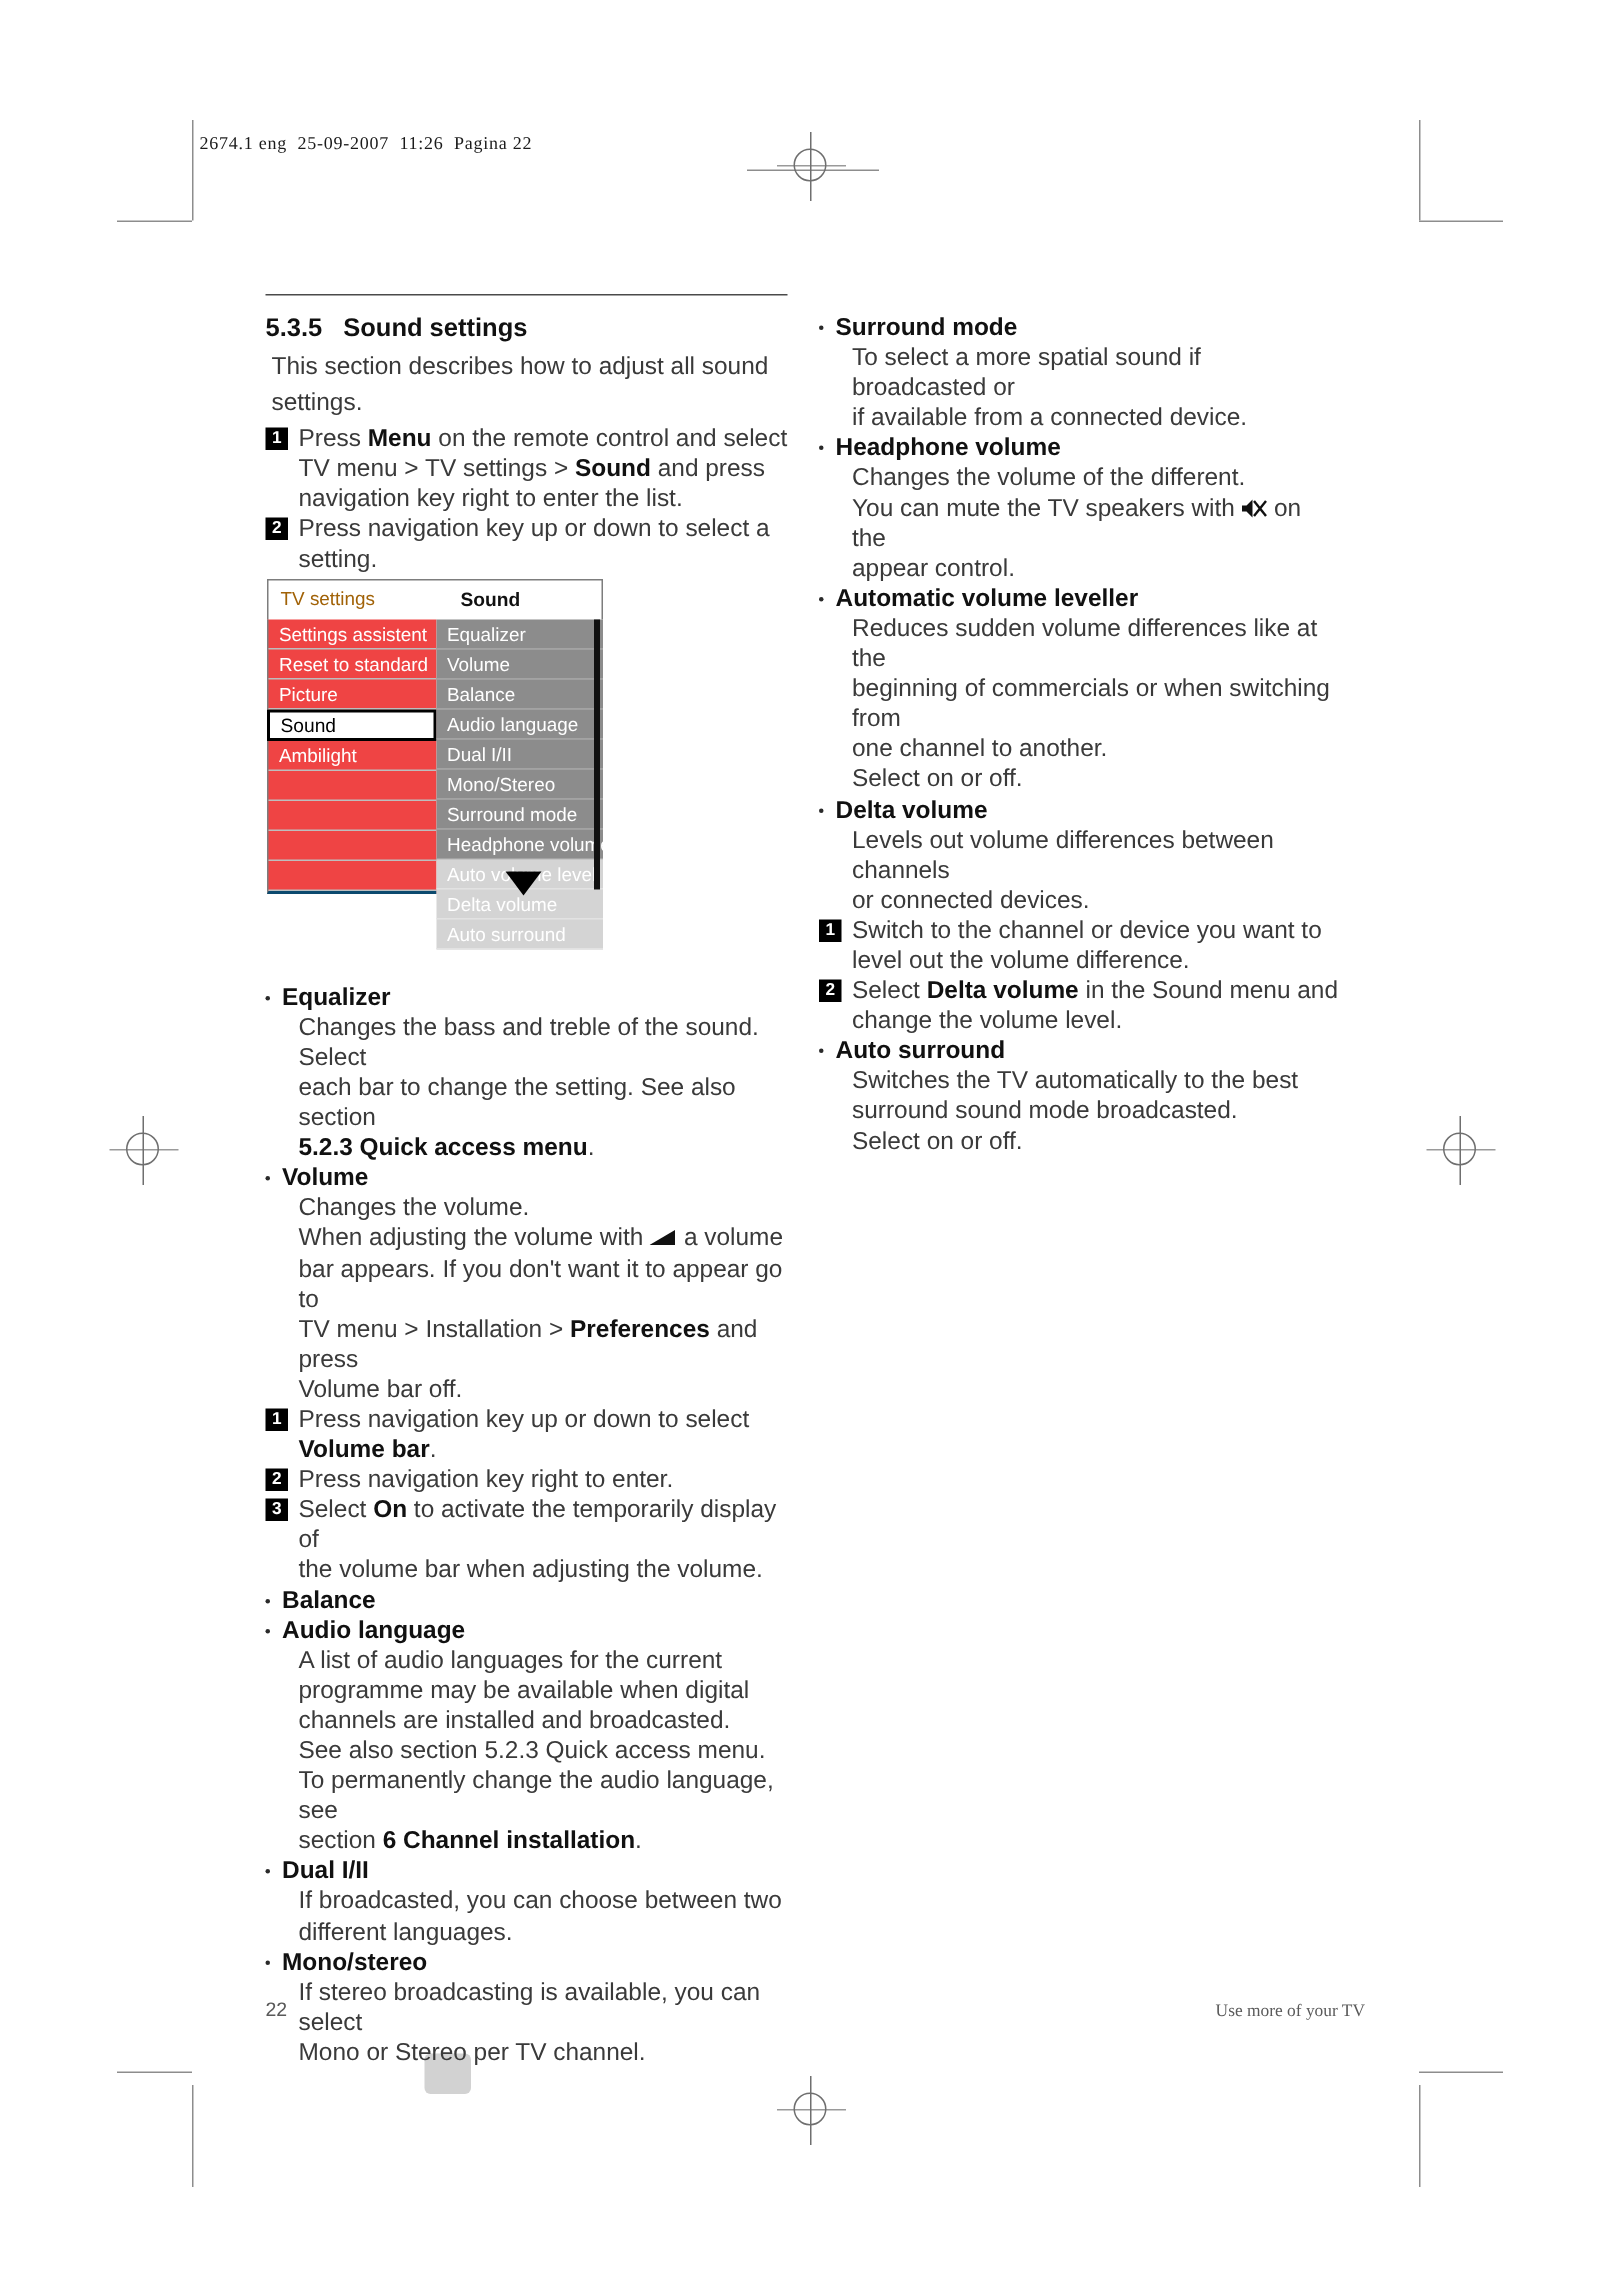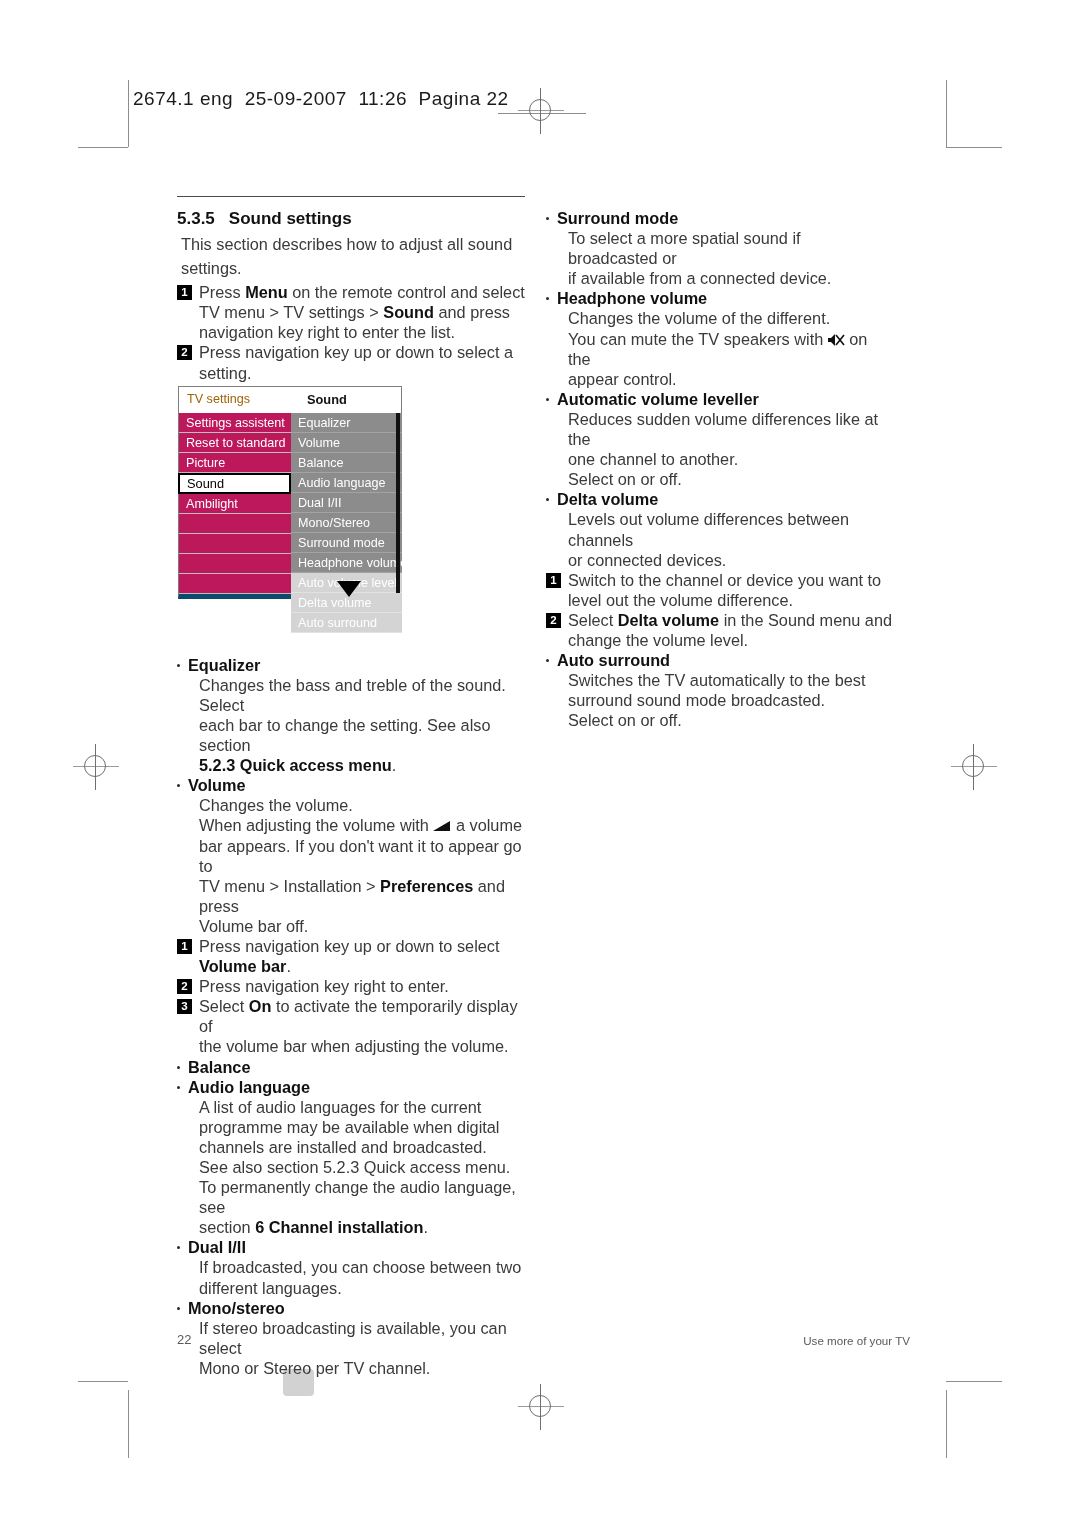--- a/index.html
+++ b/index.html
@@ -54,8 +54,8 @@
   .slug {
     position: absolute;
     left: 133px; top: 88px;
-    font-family: Liberation Sans, sans-serif;
-    font-size: 19px;
+    font-family: Liberation Serif, serif;
+    font-size: 12px;
     letter-spacing: 0.5px;
     color: #1b1b1b;
     white-space: pre;

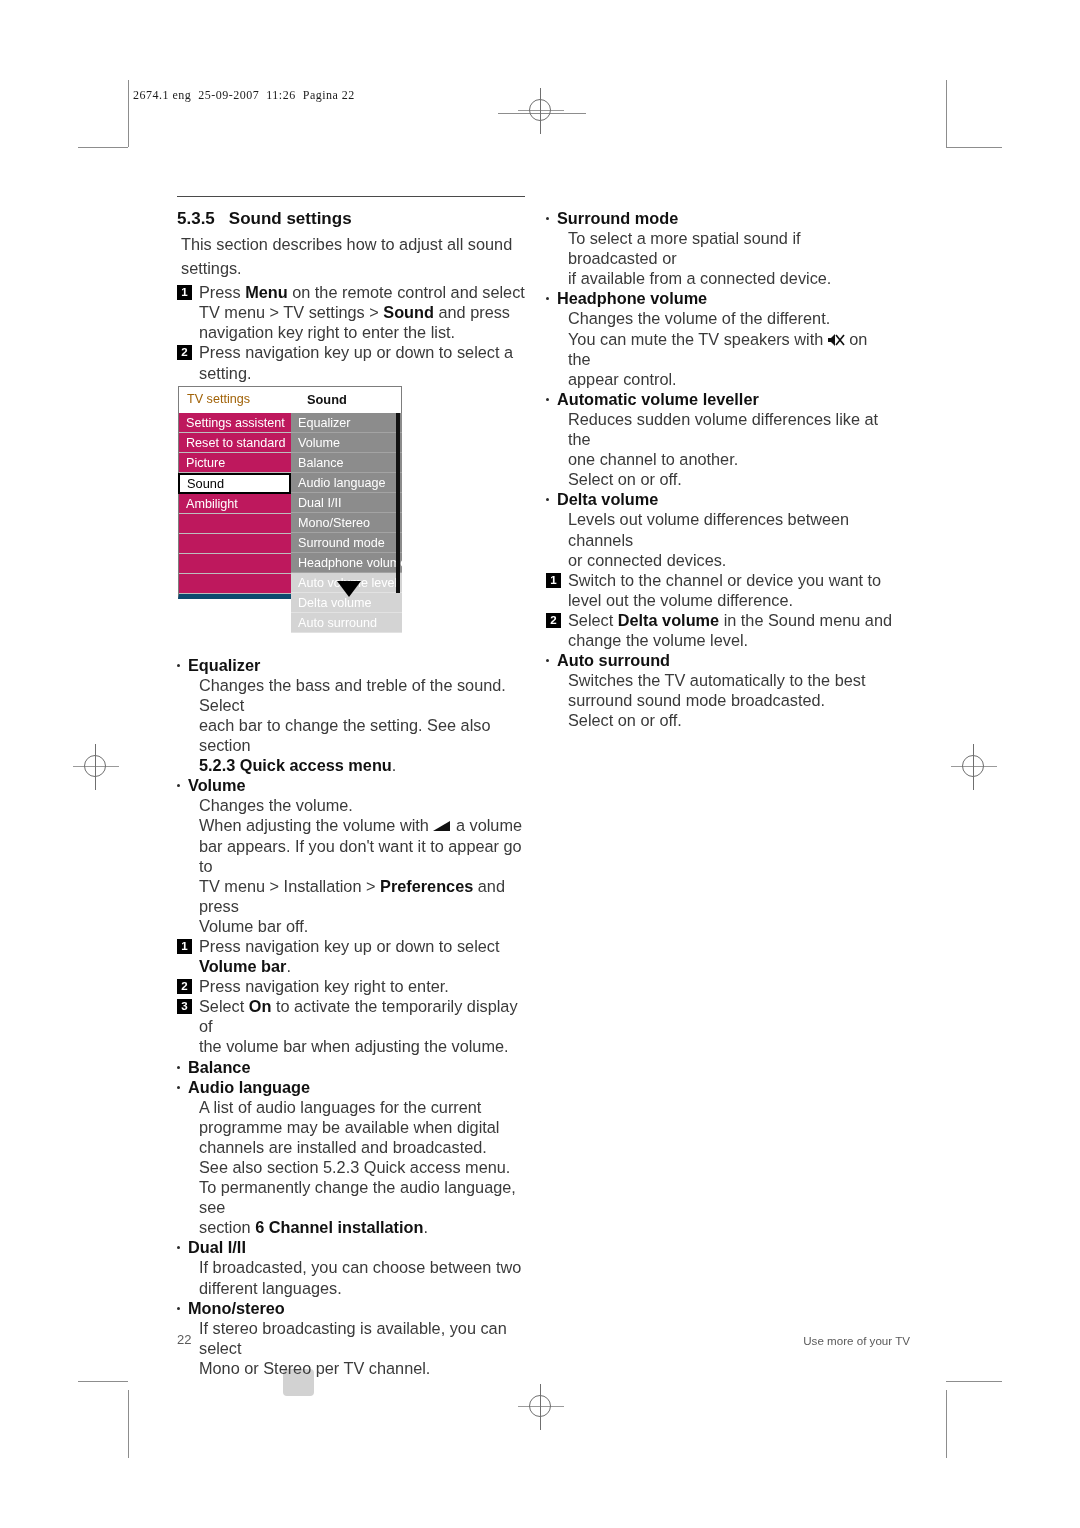--- a/index.html
+++ b/index.html
@@ -186,9 +186,9 @@
   .tv-left {
     width: 113px;
     border-left: 1px solid #7d7d7d;
-    border-bottom: 5px solid #0c4a6e;
+    border-bottom: 2px solid #0c4a6e;
     box-sizing: border-box;
-    background: #be185d;
+    background: #ef4444;
     padding-bottom: 0;
   }
   .tv-left .row {

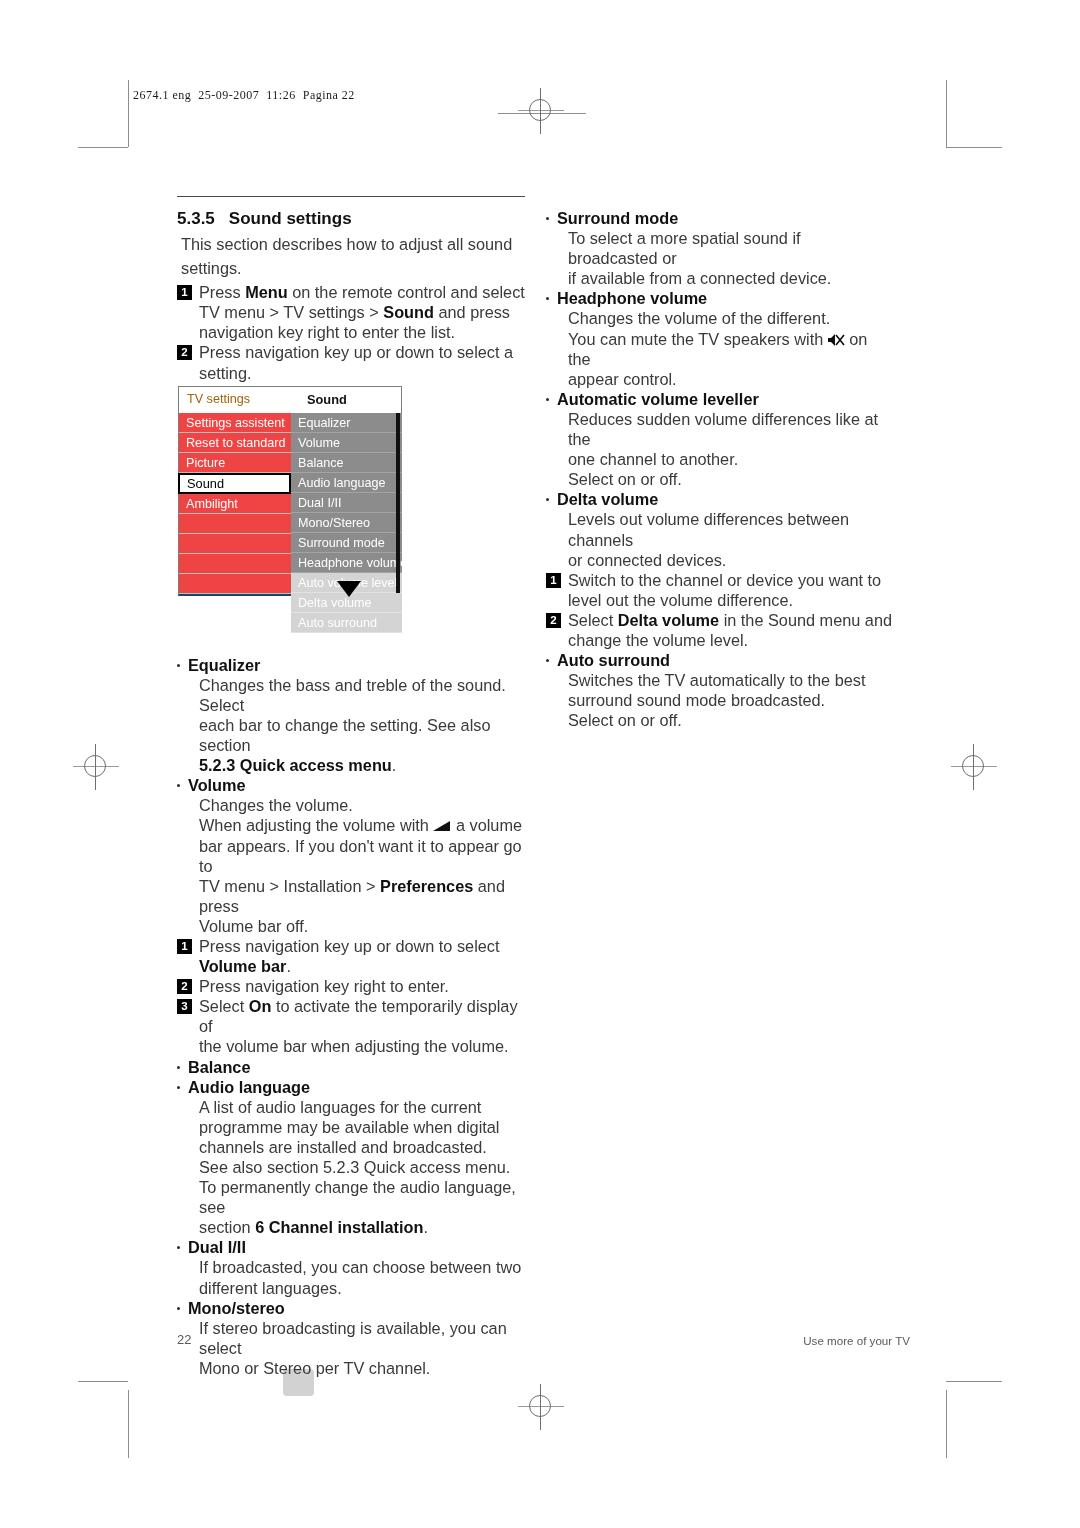--- a/index.html
+++ b/index.html
@@ -434,6 +434,7 @@
     </div>
     <div class="bul-body">
       <p>Reduces sudden volume differences like at the</p>
+      <p>beginning of commercials or when switching from</p>
       <p>one channel to another.</p>
       <p>Select on or off.</p>
     </div>

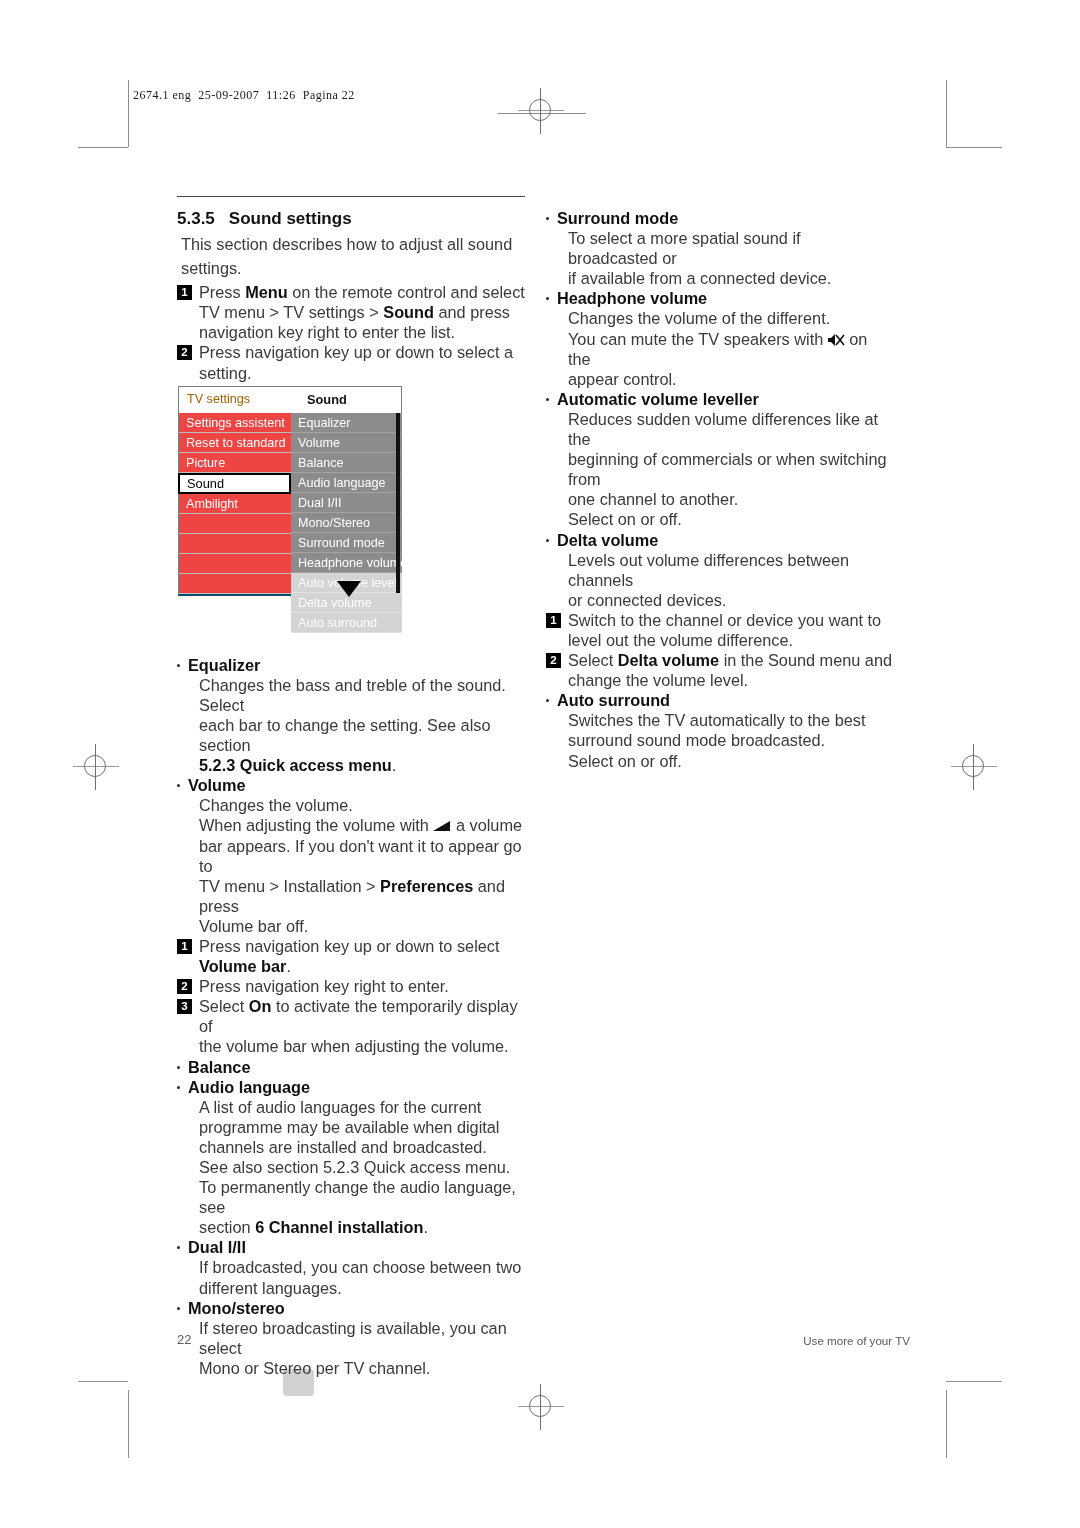--- a/index.html
+++ b/index.html
@@ -261,6 +261,7 @@
     right: 170px; top: 1334px;
     font-size: 11.6px;
     color: #5a5a5a;
+    font-family: Liberation Serif, serif;
   }
 </style>
 </head>

